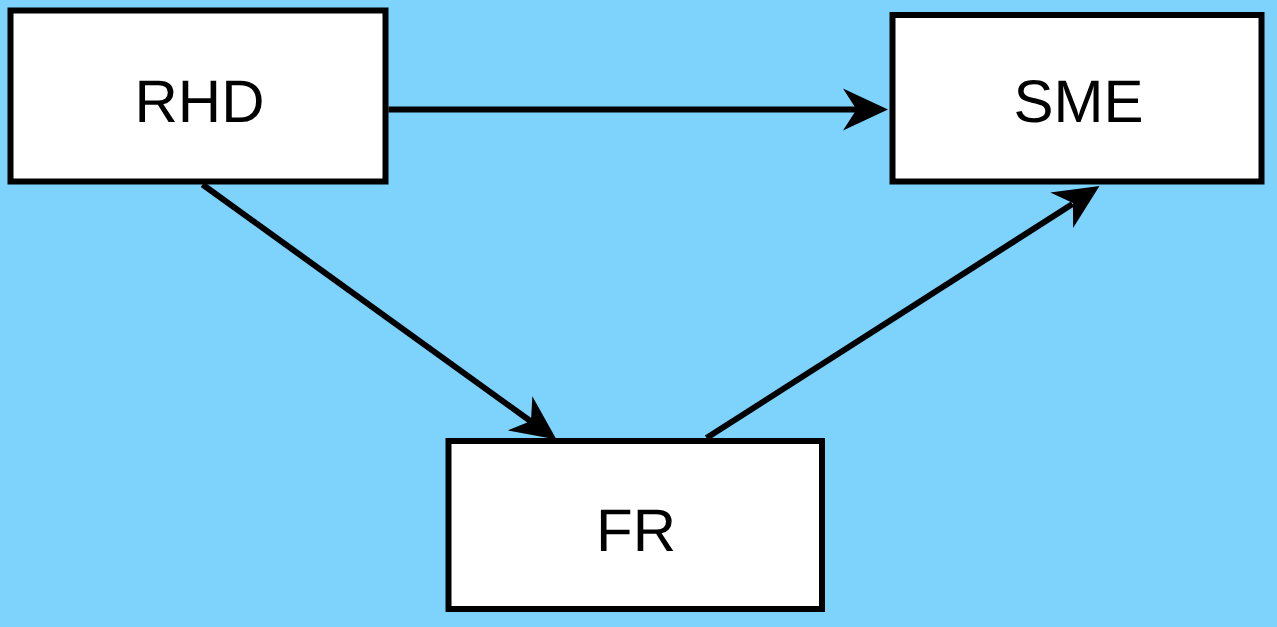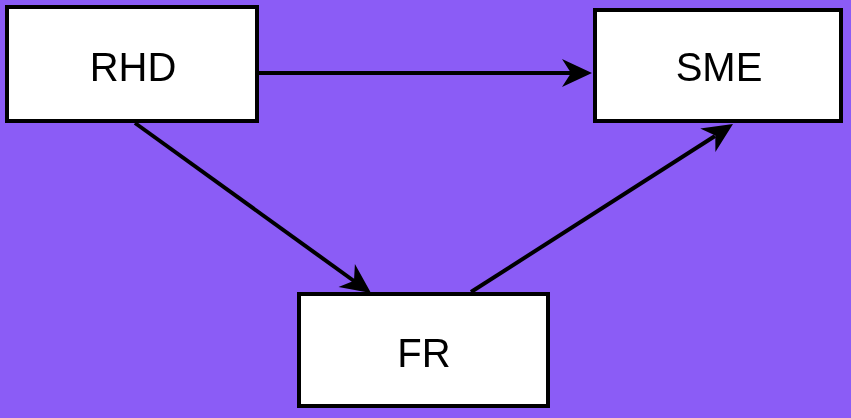--- a/index.html
+++ b/index.html
@@ -14,7 +14,7 @@
     position: relative;
     width: 851px;
     height: 418px;
-    background: #8b5cf6;
+    background: #7dd3fc;
   }
   svg {
     display: block;

